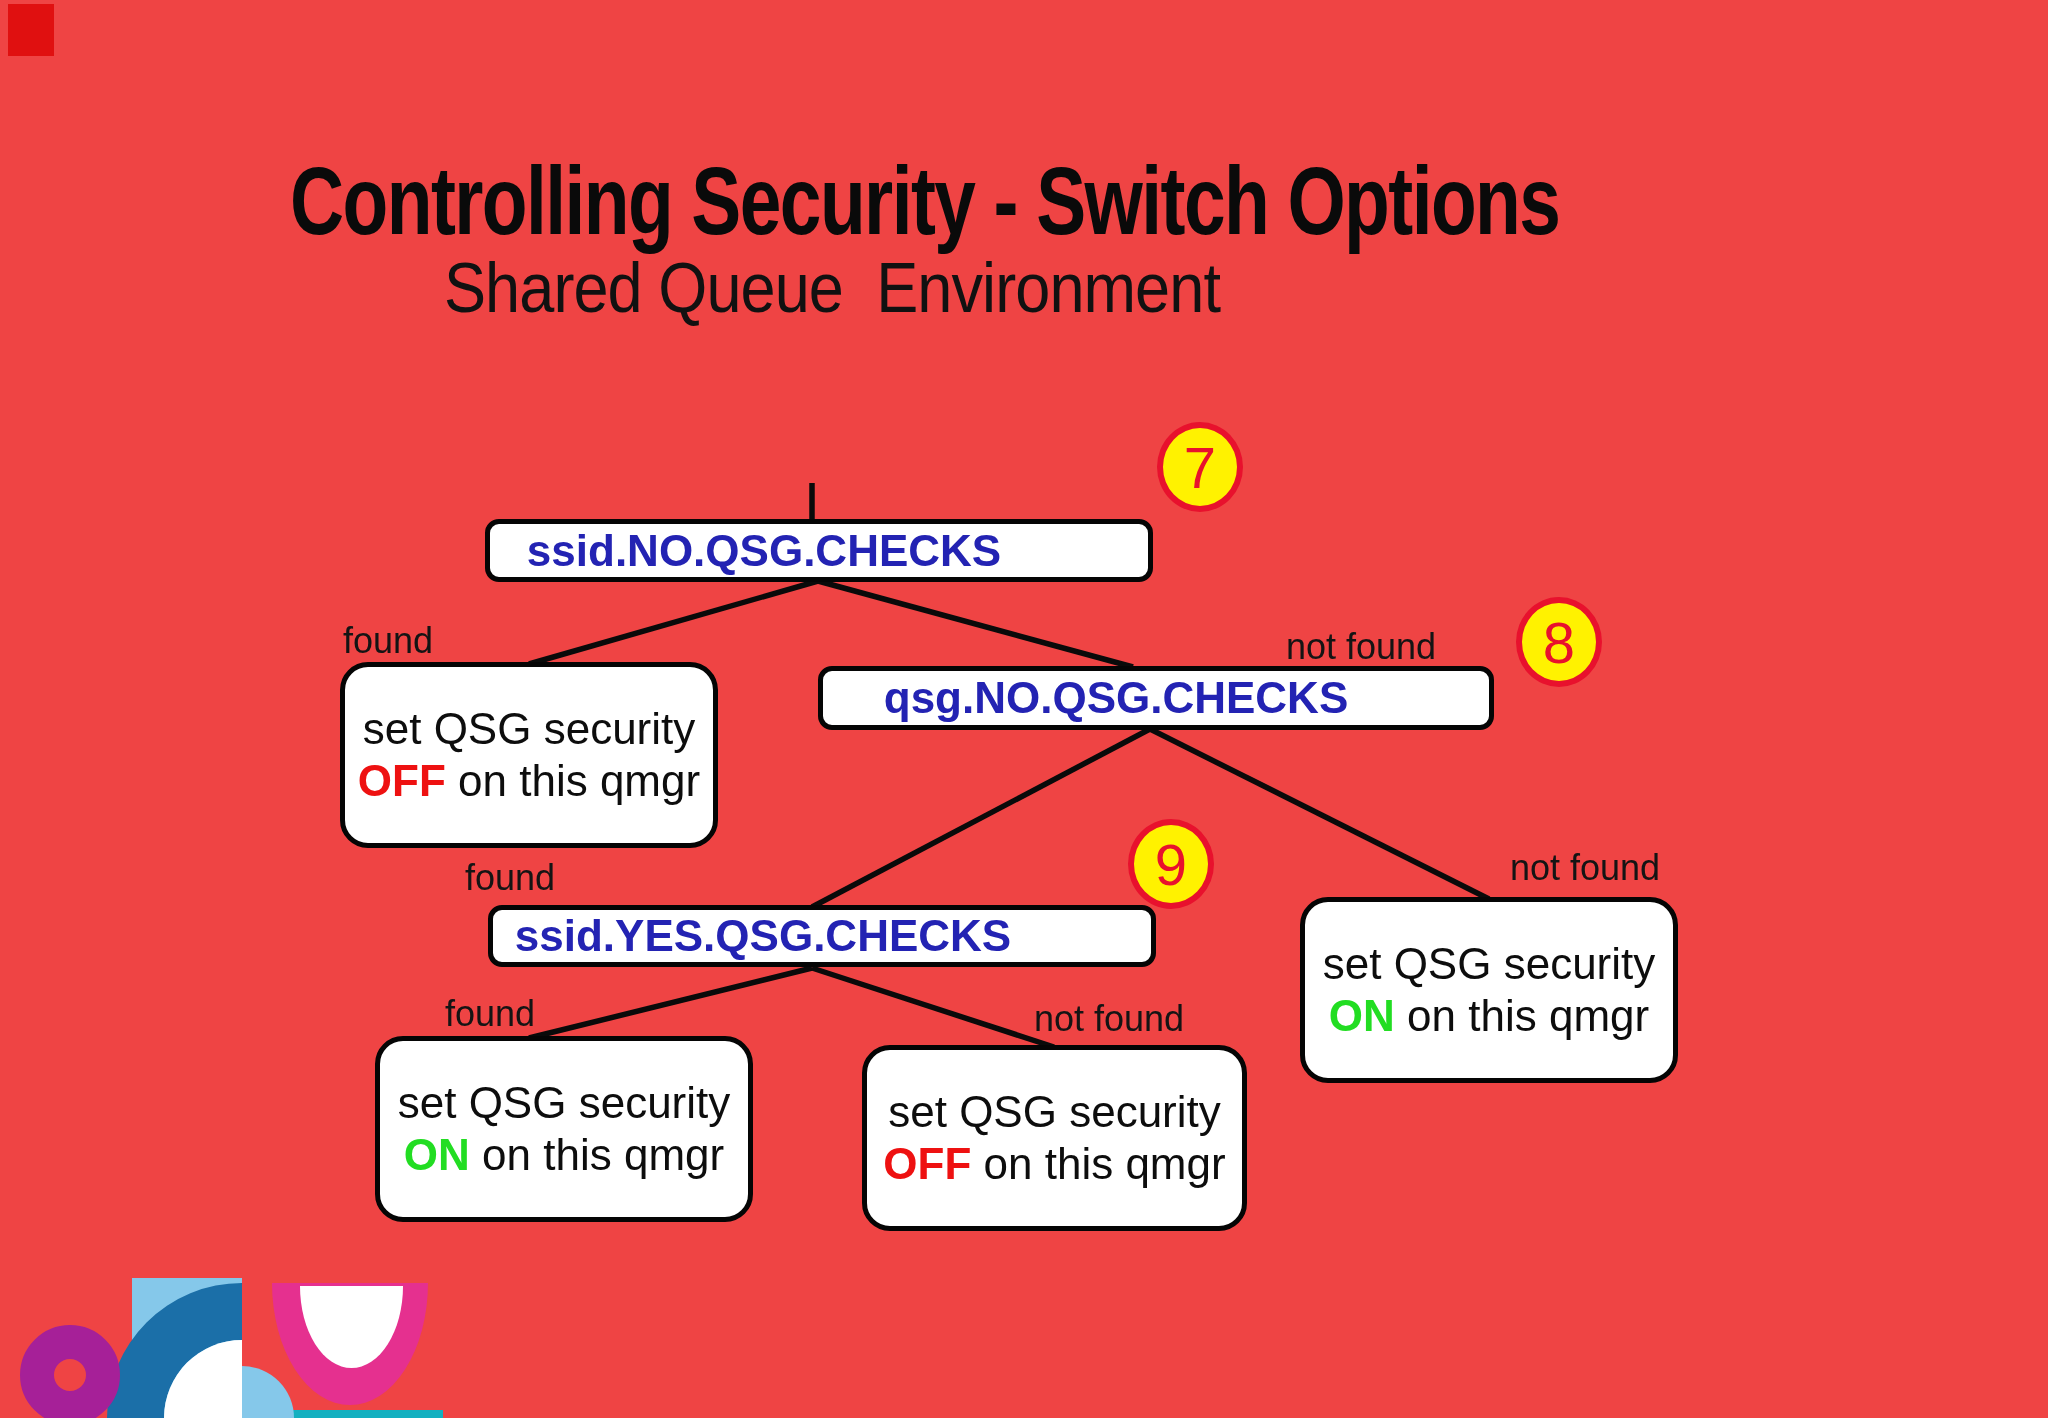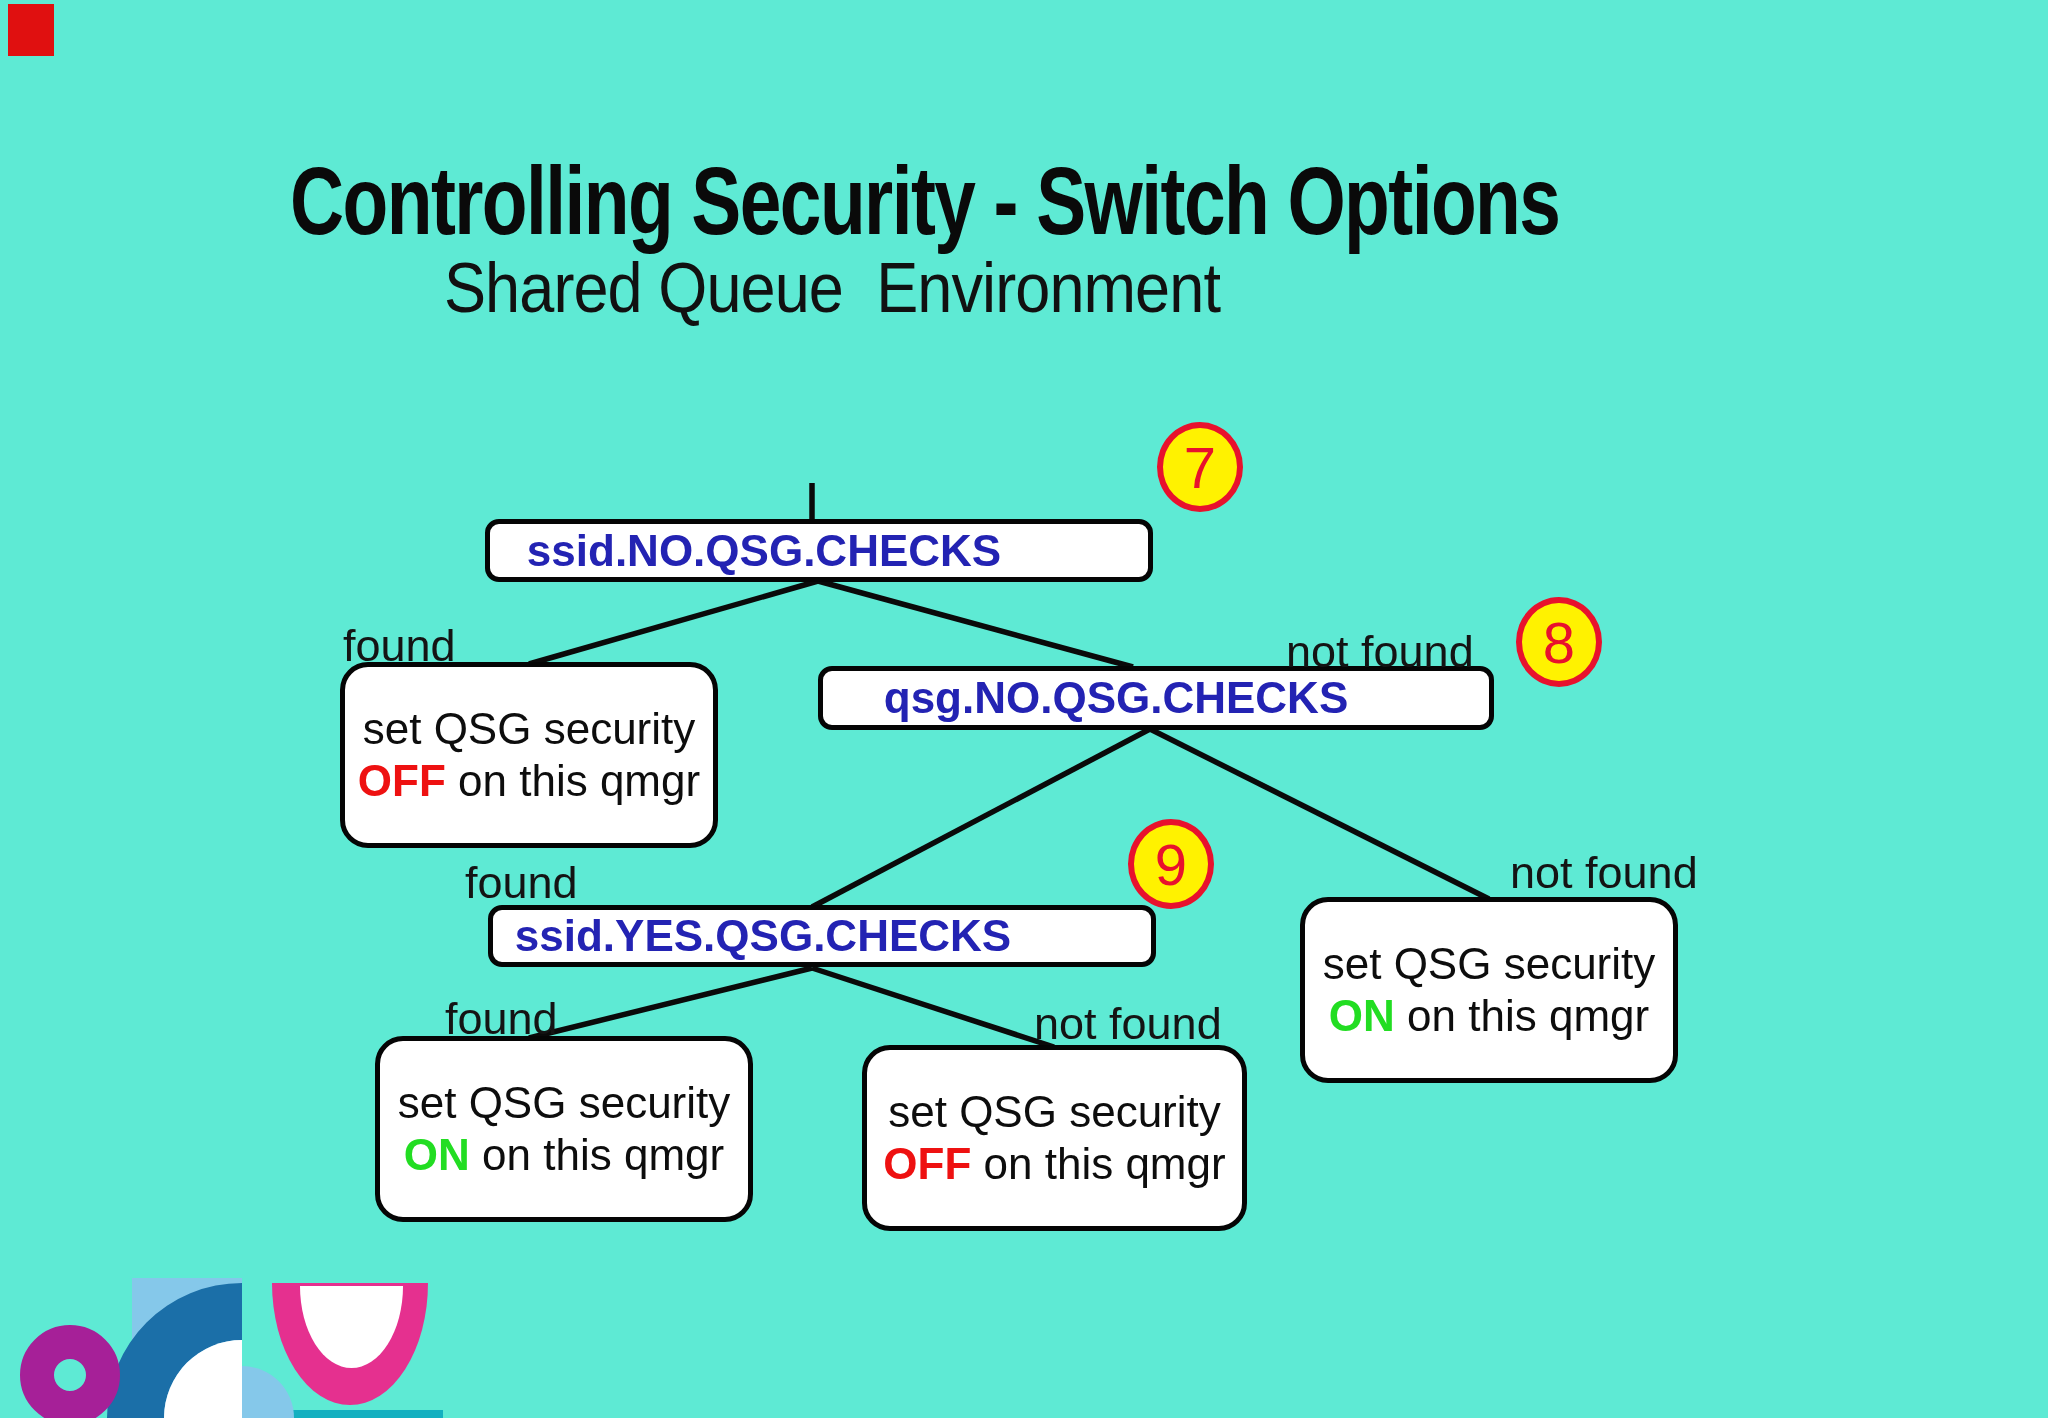--- a/index.html
+++ b/index.html
@@ -3,7 +3,7 @@
 <meta charset="utf-8">
 <style>
   html,body{margin:0;padding:0;background:#e9e9e9;}
-  .slide{position:relative;width:2048px;height:1418px;background:#5eead4;overflow:hidden;
+  .slide{position:relative;width:2048px;height:1418px;background:#ef4444;overflow:hidden;
          font-family:"Liberation Sans",sans-serif;color:#0d0d0d;}
 
   .corner-marker{position:absolute;left:8px;top:4px;width:46px;height:52px;}

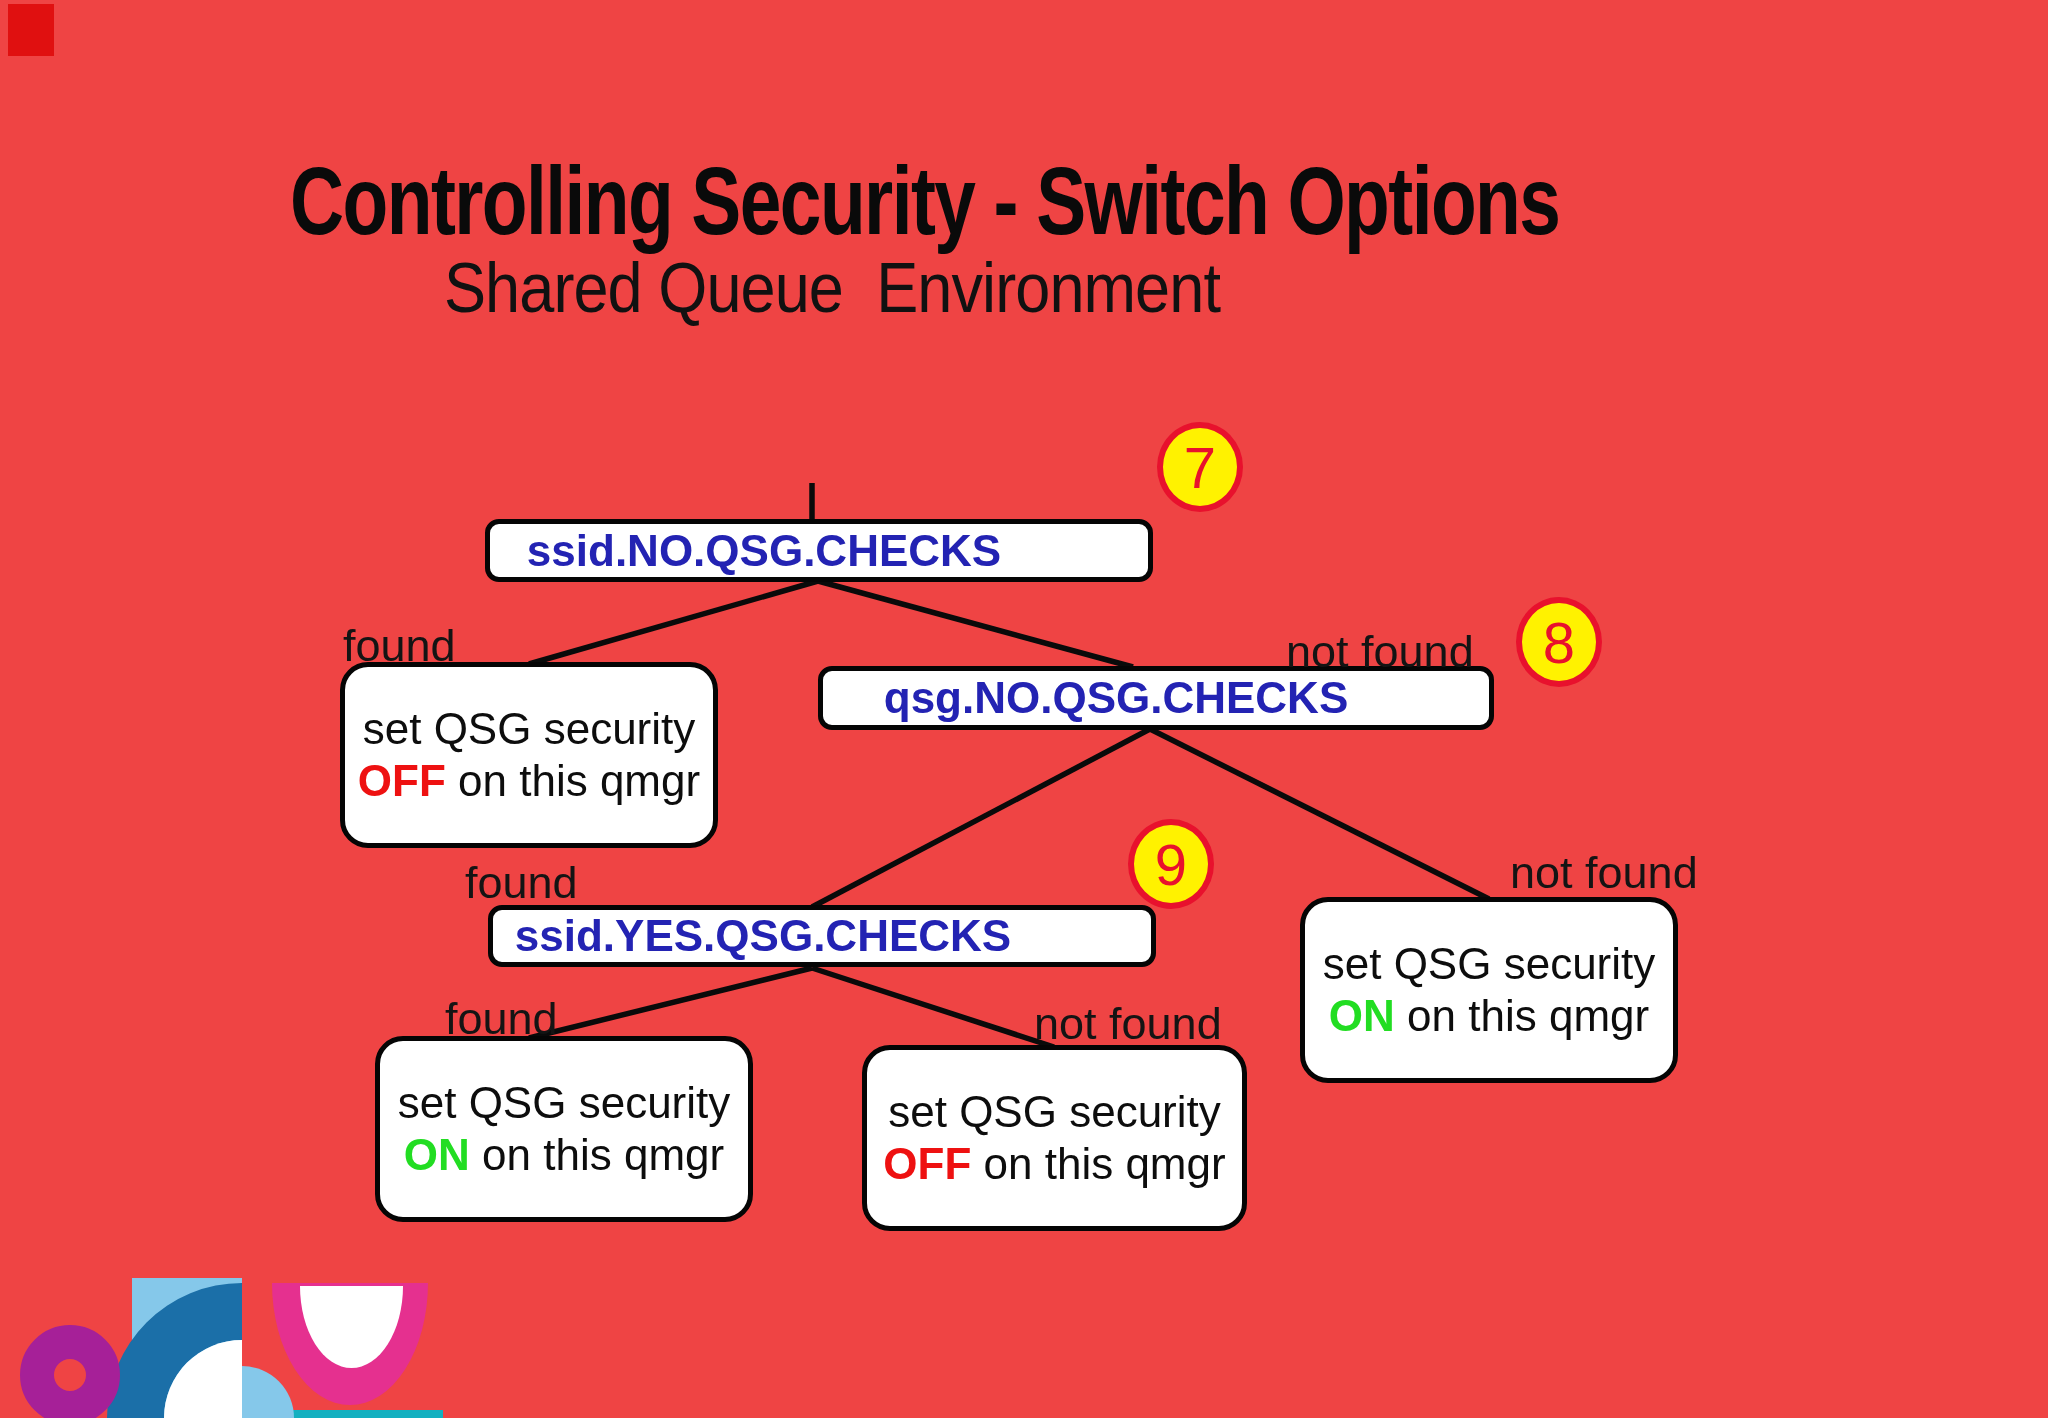--- a/index.html
+++ b/index.html
@@ -35,7 +35,7 @@
   .outcome-3{left:862px;top:1045px;width:385px;height:186px;}
   .node-outcome b{font-weight:bold;}
 
-  .edge-label{position:absolute;font-size:45px;color:#141414;white-space:nowrap;}
+  .edge-label{position:absolute;font-size:36px;color:#141414;white-space:nowrap;}
   .el-found-1{left:343px;top:620px;}
   .el-notfound-1{left:1286px;top:626px;}
   .el-found-2{left:465px;top:857px;}

